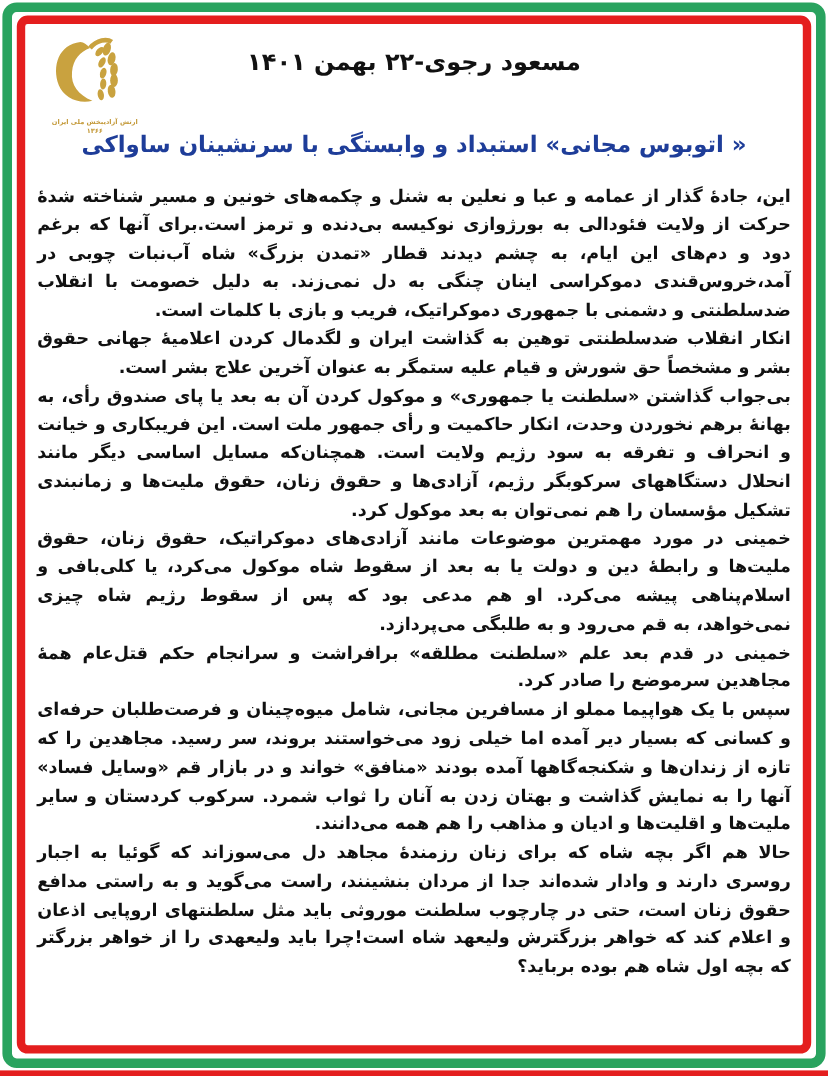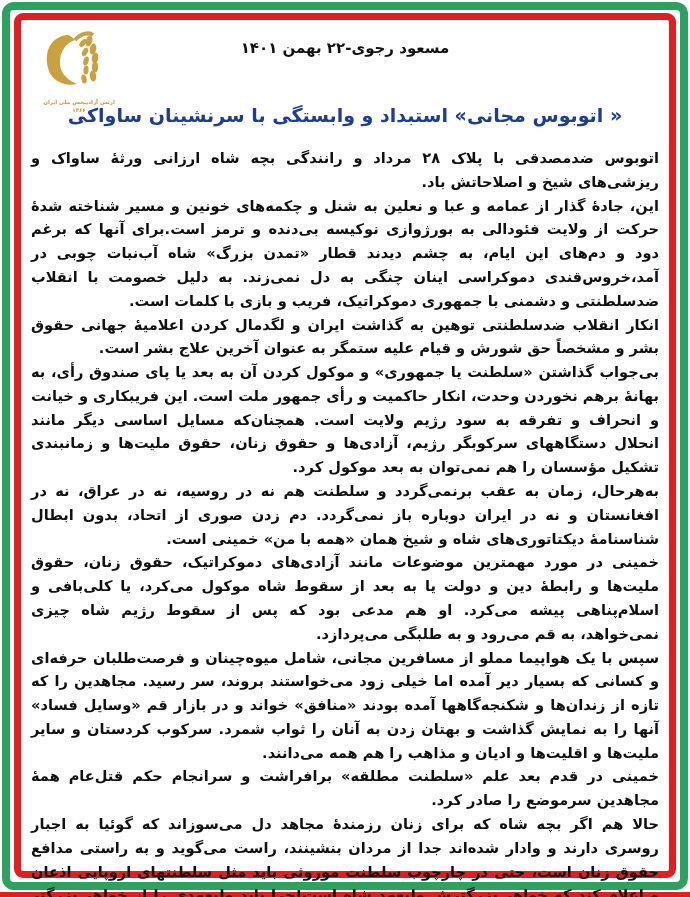--- a/index.html
+++ b/index.html
@@ -40,7 +40,7 @@
     white-space:nowrap;direction:rtl;
   }
   .byline{
-    text-align:center;font-weight:bold;font-size:15px;color:#111;
+    text-align:center;font-weight:bold;font-size:20px;color:#111;
     padding-top:14px;direction:rtl;
   }
   .heading{

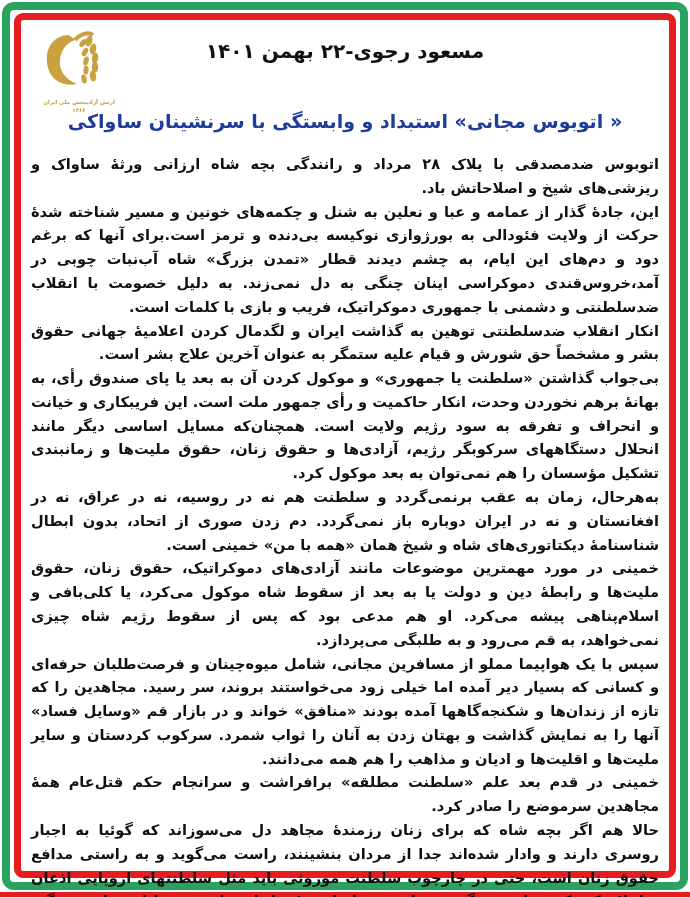--- a/index.html
+++ b/index.html
@@ -94,7 +94,6 @@
     </div>
 
     <div class="body-text">
-      <p>اتوبوس ضدمصدقی با پلاک ۲۸ مرداد و رانندگی بچه شاه ارزانی ورثهٔ ساواک و ریزشی‌های شیخ و اصلاحاتش باد.</p>
       <p>این، جادهٔ گذار از عمامه و عبا و نعلین به شنل و چکمه‌های خونین و مسیر شناخته شدهٔ حرکت از ولایت فئودالی به بورژوازی نوکیسه بی‌دنده و ترمز است.برای آنها که برغم دود و دم‌های این ایام، به چشم دیدند قطار «تمدن بزرگ» شاه آب‌نبات چوبی در آمد،خروس‌قندی دموکراسی اینان چنگی به دل نمی‌زند. به دلیل خصومت با انقلاب ضدسلطنتی و دشمنی با جمهوری دموکراتیک، فریب و بازی با کلمات است.</p>
       <p>انکار انقلاب ضدسلطنتی توهین به گذاشت ایران و لگدمال کردن اعلامیهٔ جهانی حقوق بشر و مشخصاً حق شورش و قیام علیه ستمگر به عنوان آخرین علاج بشر است.</p>
       <p>بی‌جواب گذاشتن «سلطنت یا جمهوری» و موکول کردن آن به بعد یا پای صندوق رأی، به بهانهٔ برهم نخوردن وحدت، انکار حاکمیت و رأی جمهور ملت است. این فریبکاری و خیانت و انحراف و تفرقه به سود رژیم ولایت است. همچنان‌که مسایل اساسی دیگر مانند انحلال دستگاههای سرکوبگر رژیم، آزادی‌ها و حقوق زنان، حقوق ملیت‌ها و زمانبندی تشکیل مؤسسان را هم نمی‌توان به بعد موکول کرد.</p>

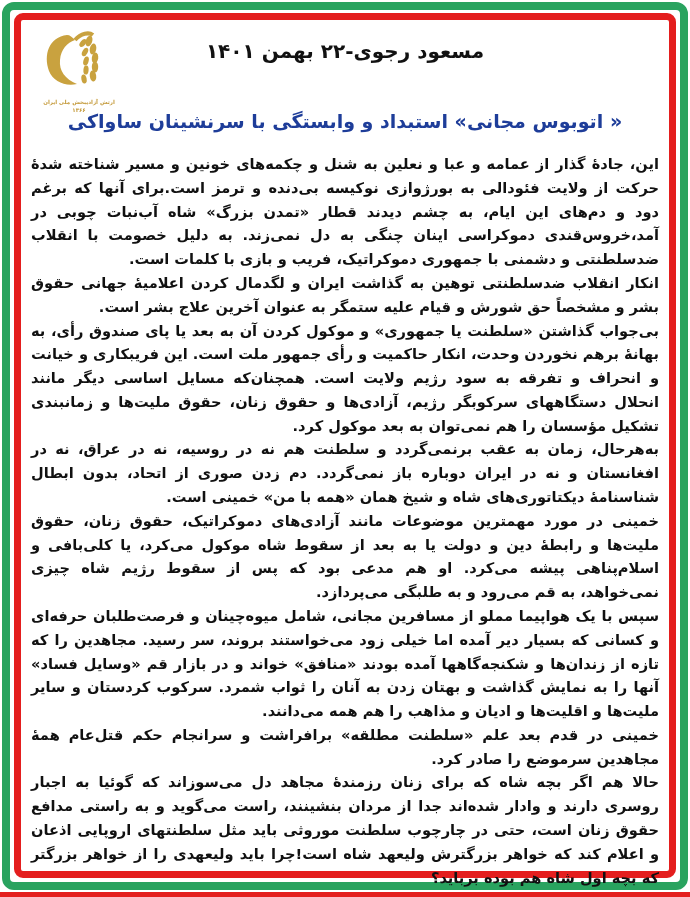--- a/index.html
+++ b/index.html
@@ -97,7 +97,6 @@
       <p>این، جادهٔ گذار از عمامه و عبا و نعلین به شنل و چکمه‌های خونین و مسیر شناخته شدهٔ حرکت از ولایت فئودالی به بورژوازی نوکیسه بی‌دنده و ترمز است.برای آنها که برغم دود و دم‌های این ایام، به چشم دیدند قطار «تمدن بزرگ» شاه آب‌نبات چوبی در آمد،خروس‌قندی دموکراسی اینان چنگی به دل نمی‌زند. به دلیل خصومت با انقلاب ضدسلطنتی و دشمنی با جمهوری دموکراتیک، فریب و بازی با کلمات است.</p>
       <p>انکار انقلاب ضدسلطنتی توهین به گذاشت ایران و لگدمال کردن اعلامیهٔ جهانی حقوق بشر و مشخصاً حق شورش و قیام علیه ستمگر به عنوان آخرین علاج بشر است.</p>
       <p>بی‌جواب گذاشتن «سلطنت یا جمهوری» و موکول کردن آن به بعد یا پای صندوق رأی، به بهانهٔ برهم نخوردن وحدت، انکار حاکمیت و رأی جمهور ملت است. این فریبکاری و خیانت و انحراف و تفرقه به سود رژیم ولایت است. همچنان‌که مسایل اساسی دیگر مانند انحلال دستگاههای سرکوبگر رژیم، آزادی‌ها و حقوق زنان، حقوق ملیت‌ها و زمانبندی تشکیل مؤسسان را هم نمی‌توان به بعد موکول کرد.</p>
-      <p>به‌هرحال، زمان به عقب برنمی‌گردد و سلطنت هم نه در روسیه، نه در عراق، نه در افغانستان و نه در ایران دوباره باز نمی‌گردد. دم زدن صوری از اتحاد، بدون ابطال شناسنامهٔ دیکتاتوری‌های شاه و شیخ همان «همه با من» خمینی است.</p>
       <p>خمینی در مورد مهمترین موضوعات مانند آزادی‌های دموکراتیک، حقوق زنان، حقوق ملیت‌ها و رابطهٔ دین و دولت یا به بعد از سقوط شاه موکول می‌کرد، یا کلی‌بافی و اسلام‌پناهی پیشه می‌کرد. او هم مدعی بود که پس از سقوط رژیم شاه چیزی نمی‌خواهد، به قم می‌رود و به طلبگی می‌پردازد.</p>
       <p>سپس با یک هواپیما مملو از مسافرین مجانی، شامل میوه‌چینان و فرصت‌طلبان حرفه‌ای و کسانی که بسیار دیر آمده اما خیلی زود می‌خواستند بروند، سر رسید. مجاهدین را که تازه از زندان‌ها و شکنجه‌گاهها آمده بودند «منافق» خواند و در بازار قم «وسایل فساد» آنها را به نمایش گذاشت و بهتان زدن به آنان را ثواب شمرد. سرکوب کردستان و سایر ملیت‌ها و اقلیت‌ها و ادیان و مذاهب را هم همه می‌دانند.</p>
       <p>خمینی در قدم بعد علم «سلطنت مطلقه» برافراشت و سرانجام حکم قتل‌عام همهٔ مجاهدین سرموضع را صادر کرد.</p>

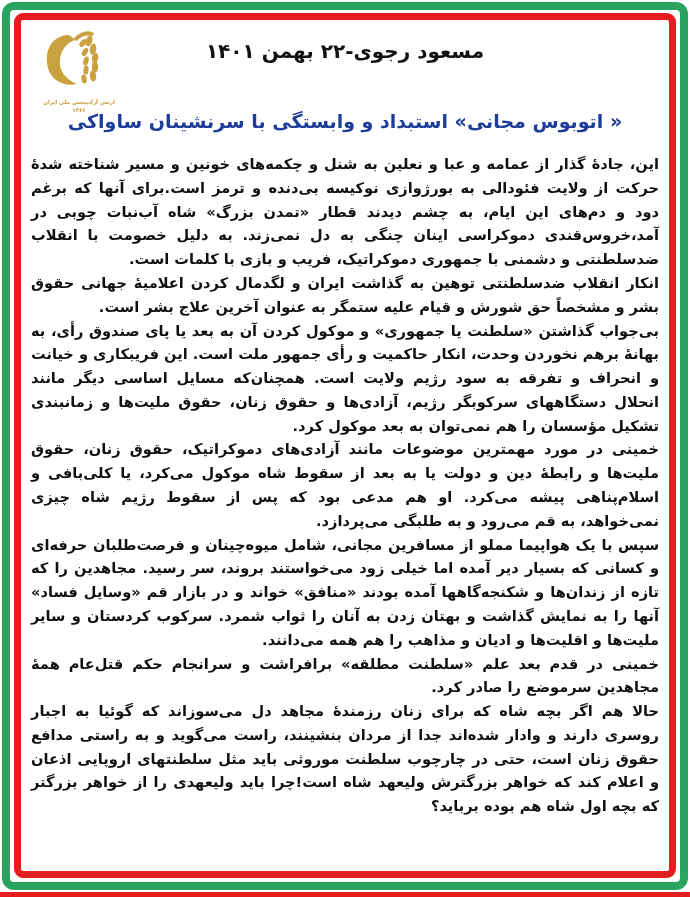--- a/index.html
+++ b/index.html
@@ -98,8 +98,8 @@
       <p>انکار انقلاب ضدسلطنتی توهین به گذاشت ایران و لگدمال کردن اعلامیهٔ جهانی حقوق بشر و مشخصاً حق شورش و قیام علیه ستمگر به عنوان آخرین علاج بشر است.</p>
       <p>بی‌جواب گذاشتن «سلطنت یا جمهوری» و موکول کردن آن به بعد یا پای صندوق رأی، به بهانهٔ برهم نخوردن وحدت، انکار حاکمیت و رأی جمهور ملت است. این فریبکاری و خیانت و انحراف و تفرقه به سود رژیم ولایت است. همچنان‌که مسایل اساسی دیگر مانند انحلال دستگاههای سرکوبگر رژیم، آزادی‌ها و حقوق زنان، حقوق ملیت‌ها و زمانبندی تشکیل مؤسسان را هم نمی‌توان به بعد موکول کرد.</p>
       <p>خمینی در مورد مهمترین موضوعات مانند آزادی‌های دموکراتیک، حقوق زنان، حقوق ملیت‌ها و رابطهٔ دین و دولت یا به بعد از سقوط شاه موکول می‌کرد، یا کلی‌بافی و اسلام‌پناهی پیشه می‌کرد. او هم مدعی بود که پس از سقوط رژیم شاه چیزی نمی‌خواهد، به قم می‌رود و به طلبگی می‌پردازد.</p>
+      <p>خمینی در قدم بعد علم «سلطنت مطلقه» برافراشت و سرانجام حکم قتل‌عام همهٔ مجاهدین سرموضع را صادر کرد.</p>
       <p>سپس با یک هواپیما مملو از مسافرین مجانی، شامل میوه‌چینان و فرصت‌طلبان حرفه‌ای و کسانی که بسیار دیر آمده اما خیلی زود می‌خواستند بروند، سر رسید. مجاهدین را که تازه از زندان‌ها و شکنجه‌گاهها آمده بودند «منافق» خواند و در بازار قم «وسایل فساد» آنها را به نمایش گذاشت و بهتان زدن به آنان را ثواب شمرد. سرکوب کردستان و سایر ملیت‌ها و اقلیت‌ها و ادیان و مذاهب را هم همه می‌دانند.</p>
-      <p>خمینی در قدم بعد علم «سلطنت مطلقه» برافراشت و سرانجام حکم قتل‌عام همهٔ مجاهدین سرموضع را صادر کرد.</p>
       <p>حالا هم اگر بچه شاه که برای زنان رزمندهٔ مجاهد دل می‌سوزاند که گوئیا به اجبار روسری دارند و وادار شده‌اند جدا از مردان بنشینند، راست می‌گوید و به راستی مدافع حقوق زنان است، حتی در چارچوب سلطنت موروثی باید مثل سلطنتهای اروپایی اذعان و اعلام کند که خواهر بزرگترش ولیعهد شاه است!چرا باید ولیعهدی را از خواهر بزرگتر که بچه اول شاه هم بوده برباید؟</p>
 
     </div>

